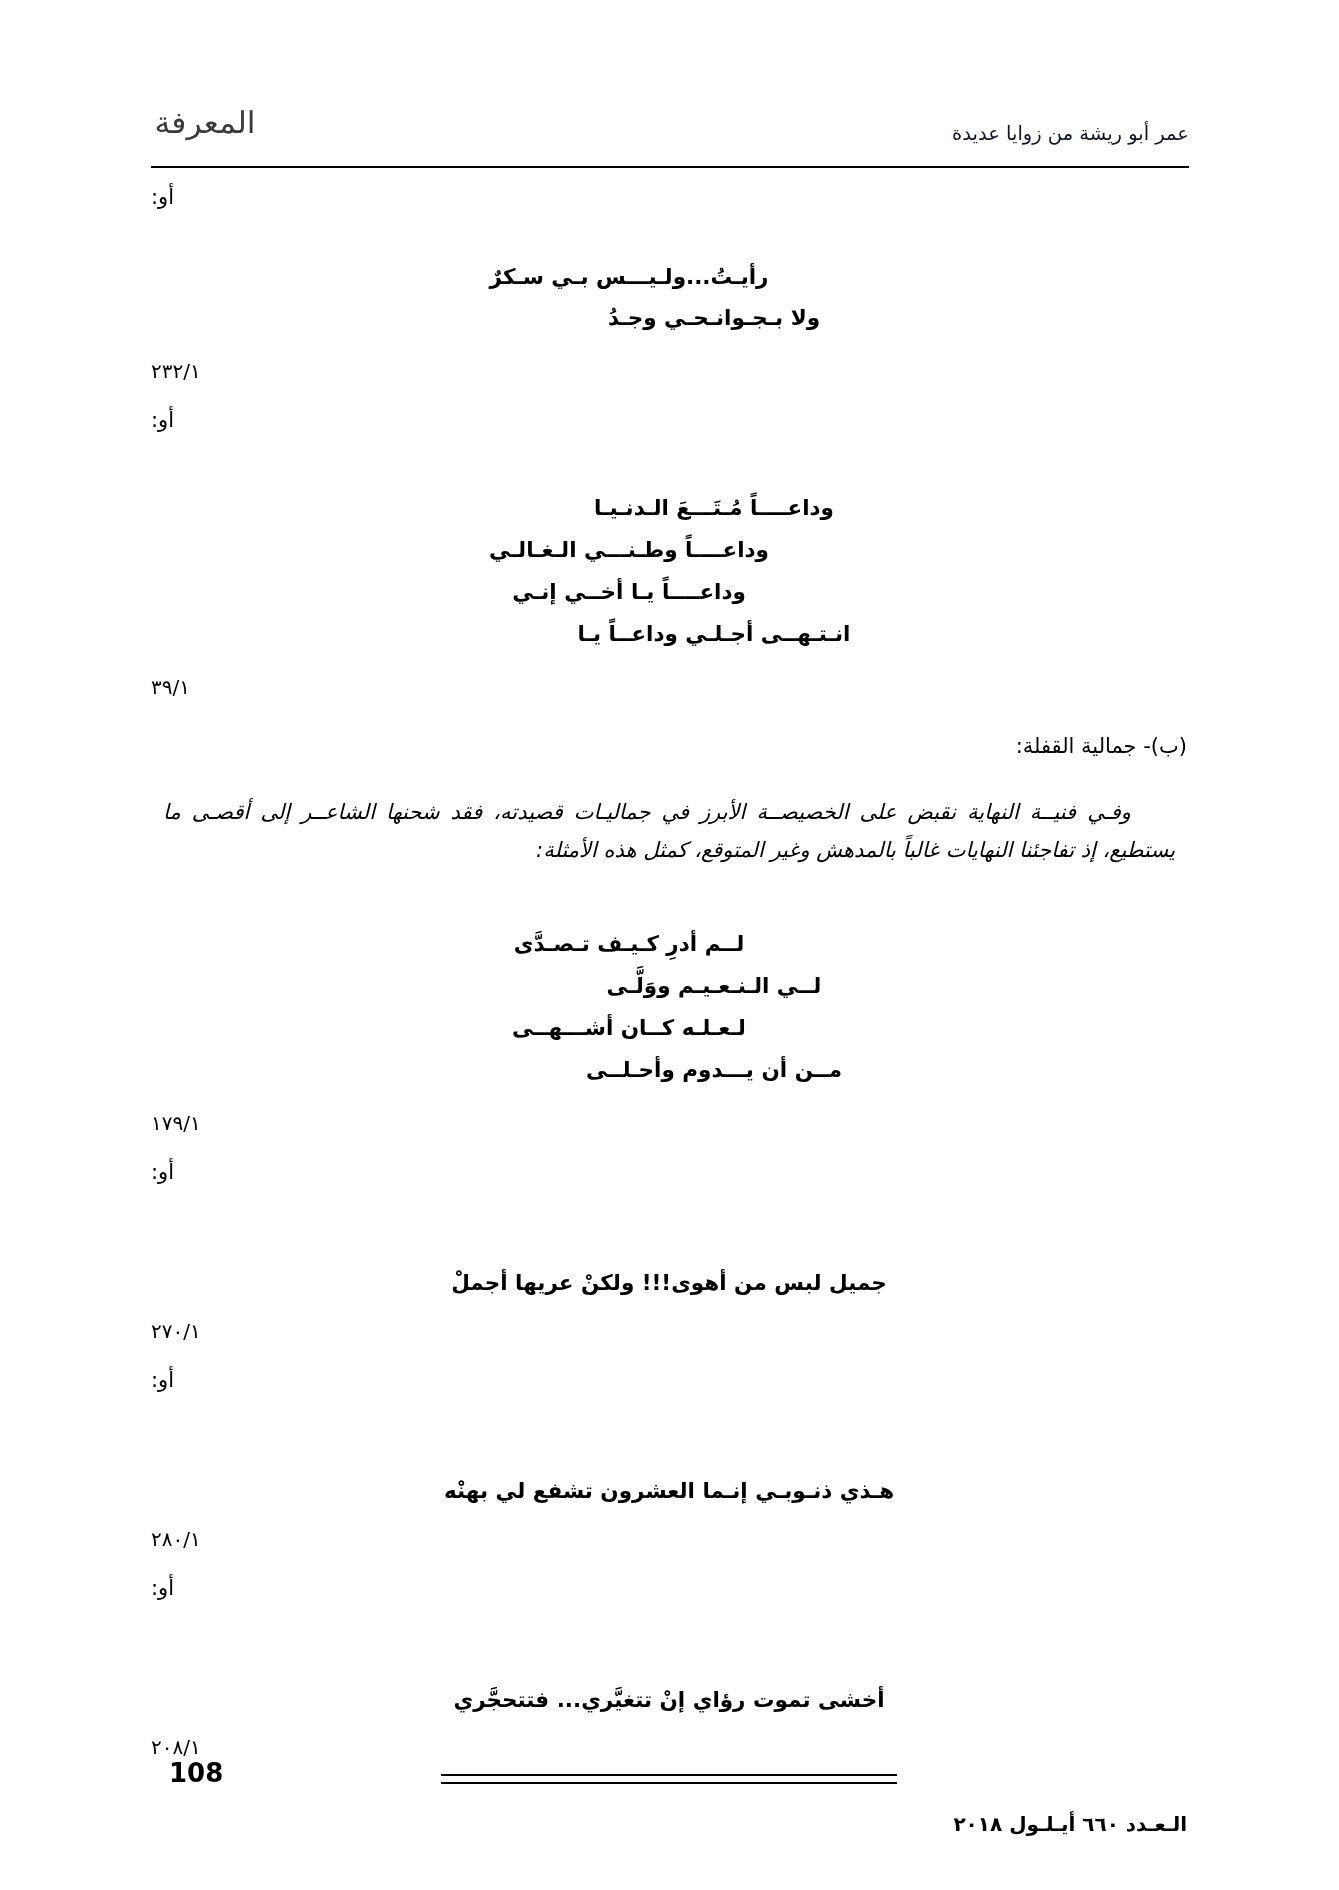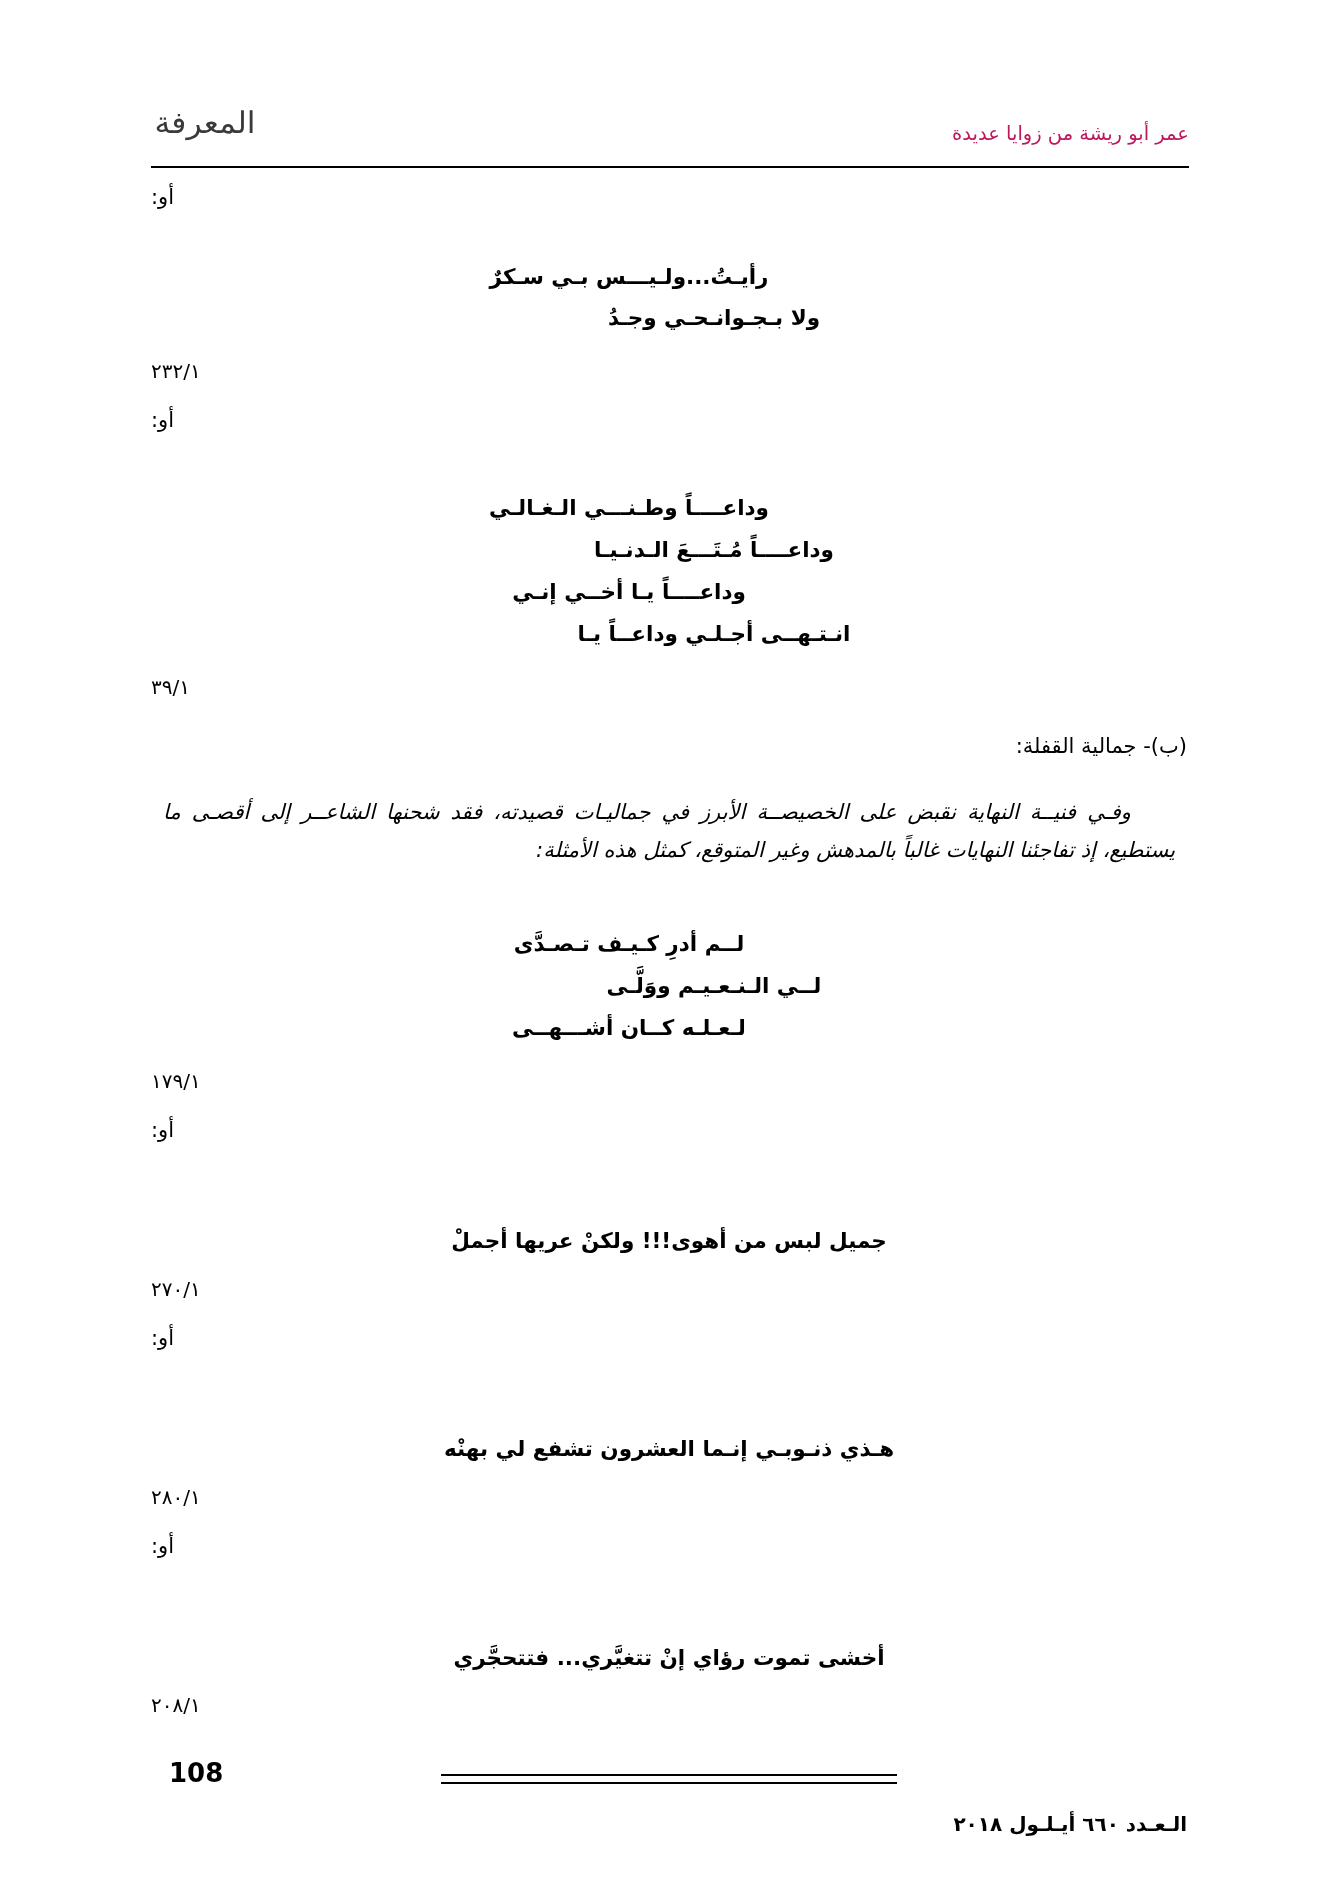--- a/index.html
+++ b/index.html
@@ -38,7 +38,7 @@
     font-family: "DejaVu Sans", "Liberation Sans", sans-serif;
     letter-spacing: 0px;
     white-space: nowrap;
-    color: #be185d;
+    color: #0f172a;
   }
   .rh-logo {
     position: absolute;

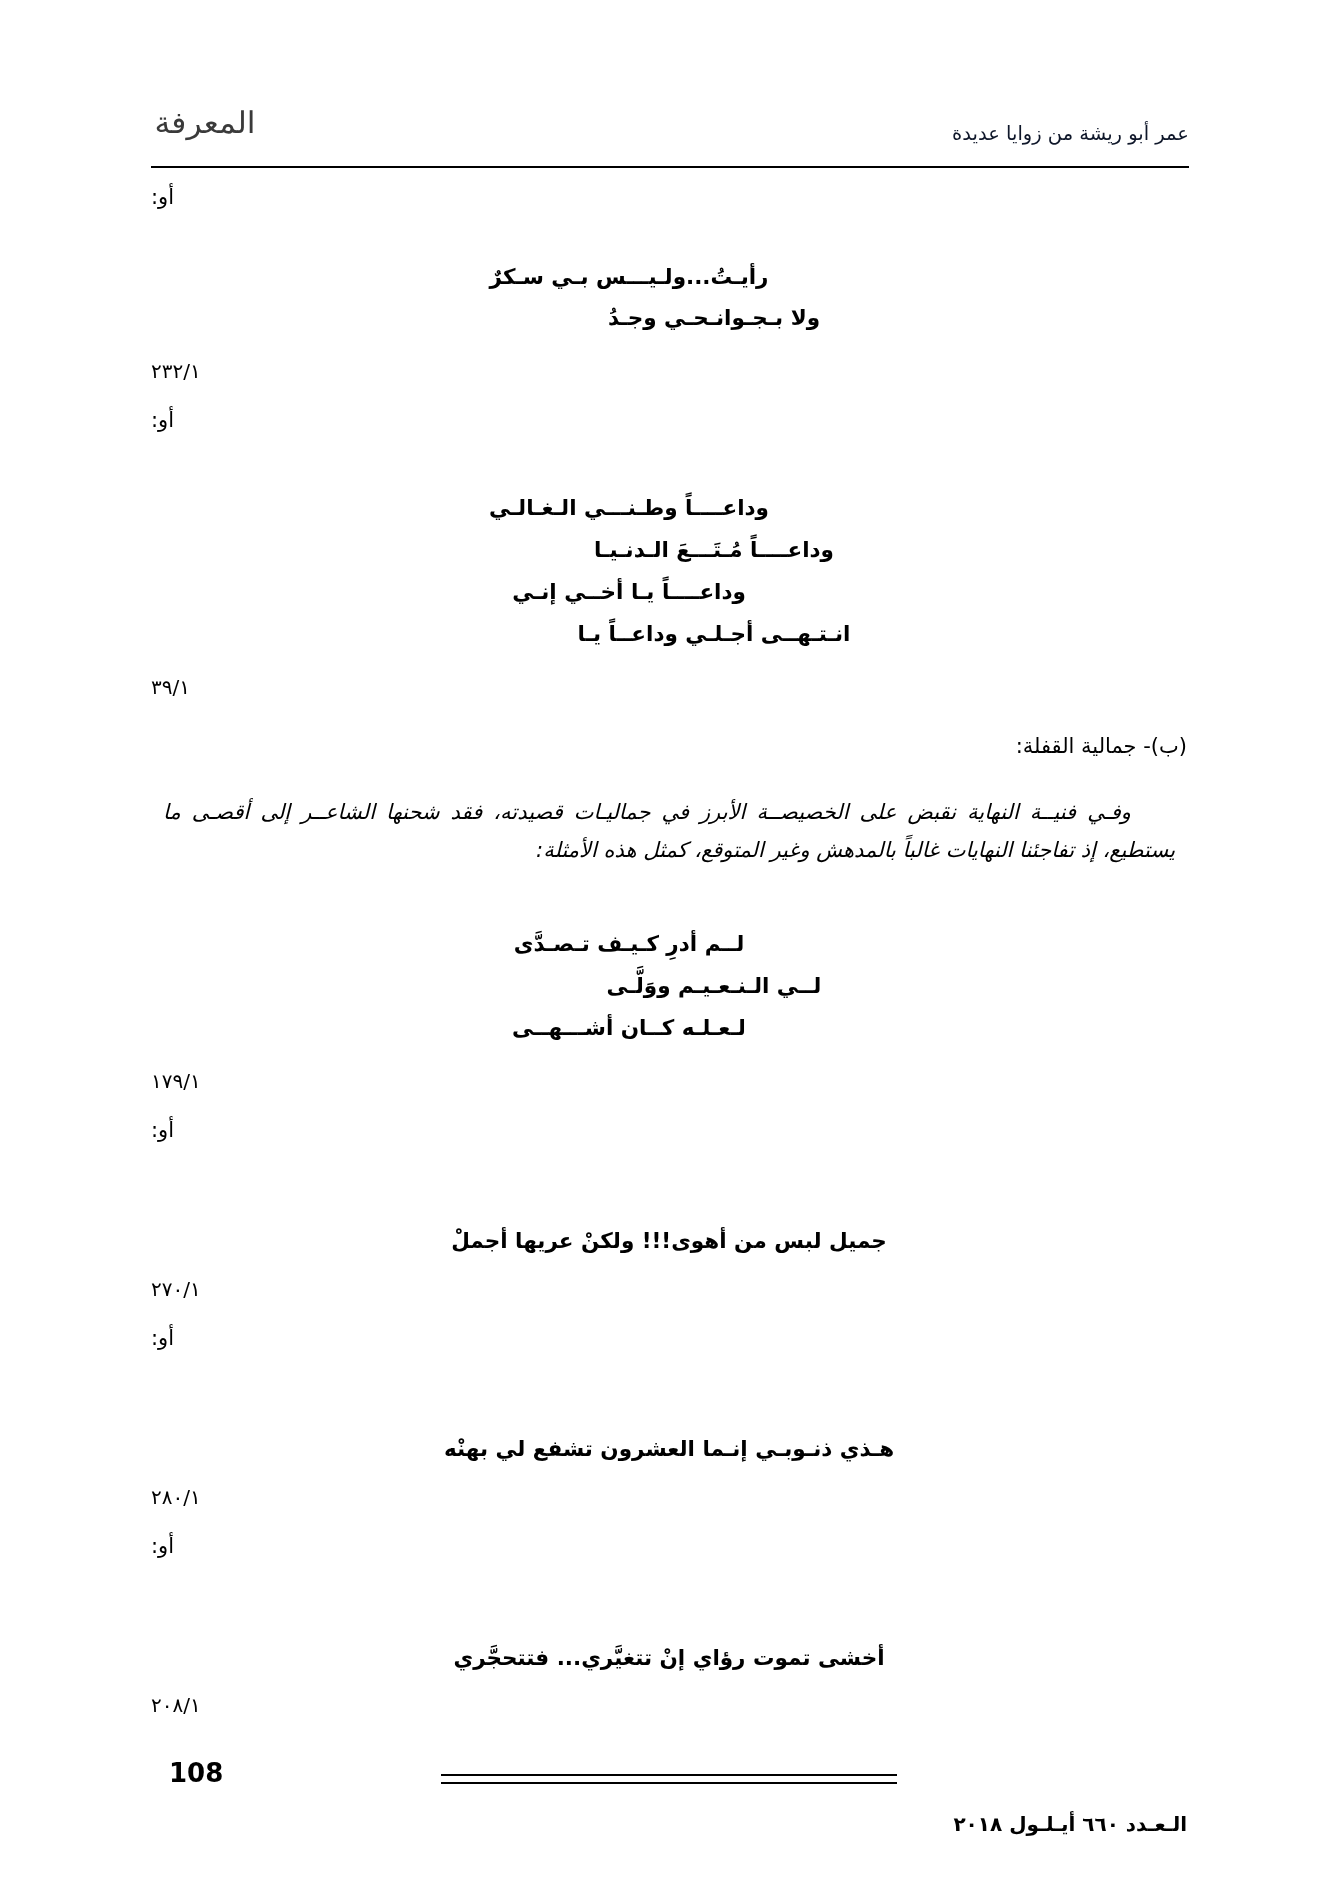--- a/index.html
+++ b/index.html
@@ -232,8 +232,8 @@
     <div class="spacer-34"></div>
 
     <div class="verse-block">
+      <div class="verse-line second">وداعــــاً مُـتَـــعَ الـدنـيـا</div>
       <div class="verse-line first">وداعــــاً وطـنـــي الـغـالـي</div>
-      <div class="verse-line second">وداعــــاً مُـتَـــعَ الـدنـيـا</div>
       <div class="verse-line first">وداعــــاً يـا أخــي إنـي</div>
       <div class="verse-line second">انـتـهــى أجـلـي وداعــاً يـا</div>
     </div>

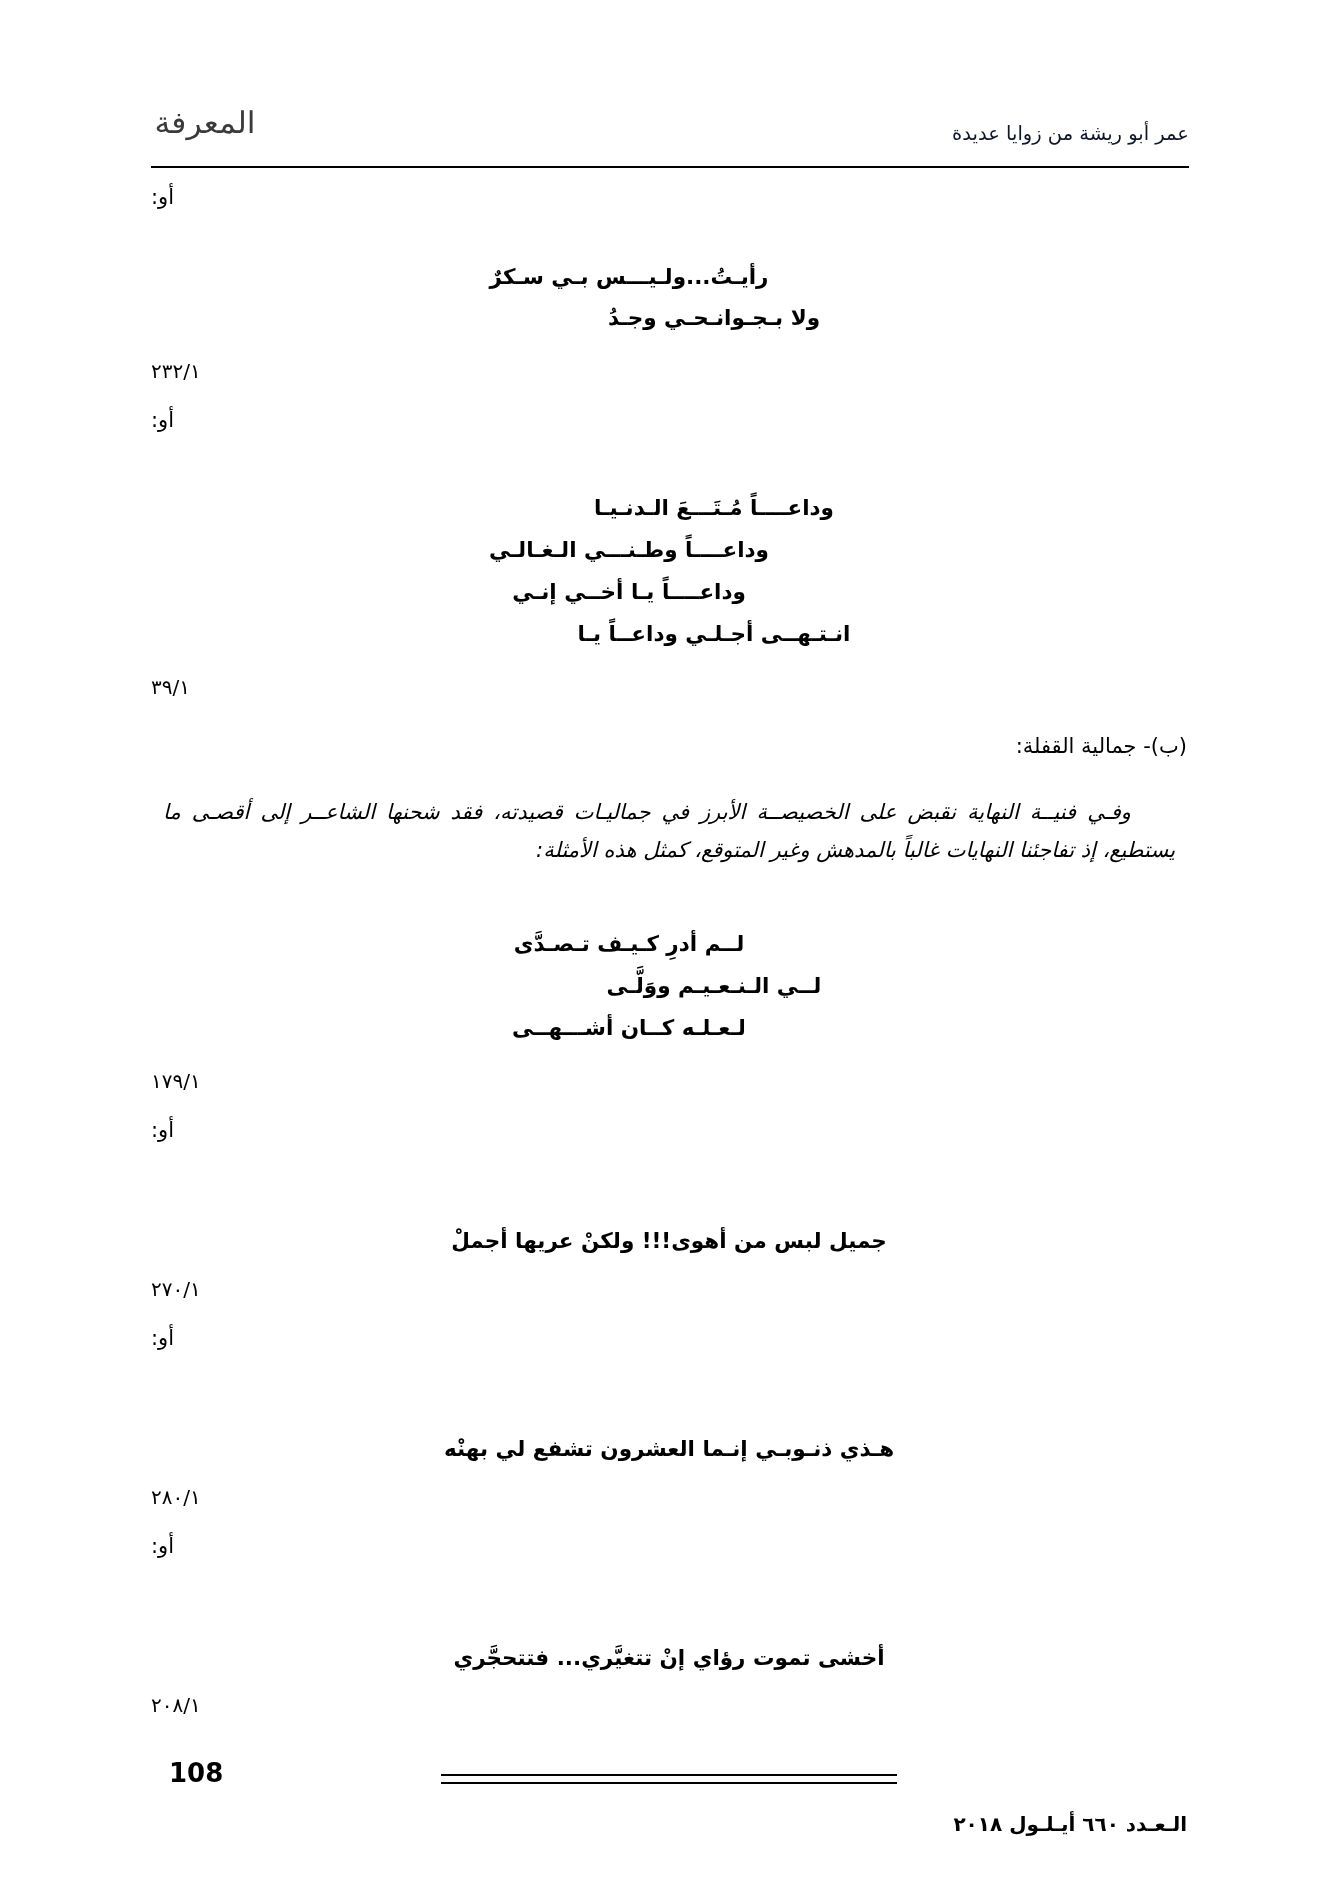--- a/index.html
+++ b/index.html
@@ -253,6 +253,7 @@
       <div class="verse-line first">لــم  أدرِ  كـيـف   تـصـدَّى</div>
       <div class="verse-line second">لــي  الـنـعـيـم ووَلَّـى</div>
       <div class="verse-line first">لـعـلـه كــان أشـــهــى</div>
+      <div class="verse-line second">مــن  أن  يـــدوم  وأحـلــى</div>
     </div>
     <div class="ref">١٧٩/١</div>
 

